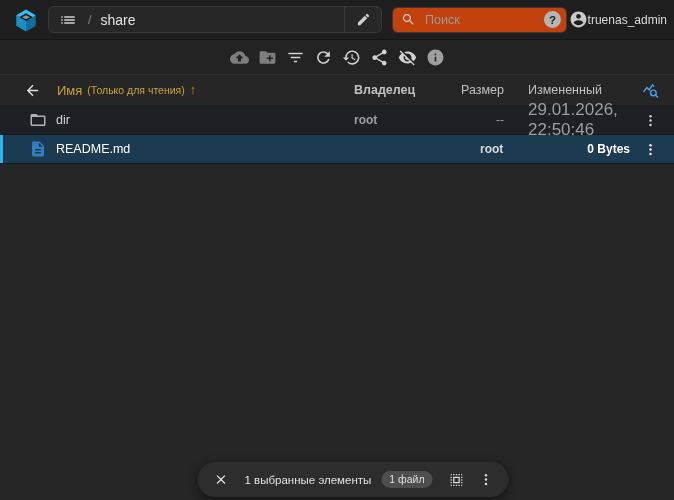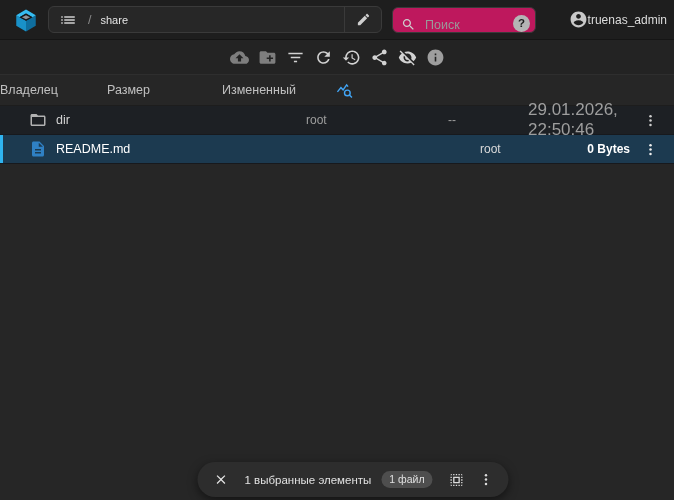--- a/index.html
+++ b/index.html
@@ -25,7 +25,7 @@
   }
   .crumb-box .list-ic { width:18px; height:18px; color:#cfcfcf; }
   .crumb-sep { margin-left:11px; color:#8a8a8a; font-size:12.5px; }
-  .crumb-path { margin-left:9px; color:#e4e4e4; font-size:11px; }
+  .crumb-path { margin-left:9px; color:#e4e4e4; font-size:14px; }
   .crumb-spacer { flex:1; }
   .crumb-divider { width:1px; height:26px; background:#3a3a3a; }
   .edit-btn { width:36px; height:26px; display:flex; align-items:center; justify-content:center; color:#cfcfcf; }

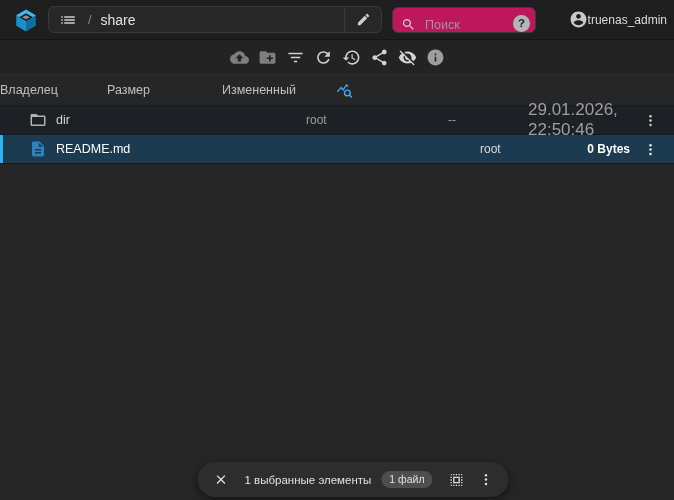--- a/index.html
+++ b/index.html
@@ -32,9 +32,9 @@
   .edit-btn svg { width:15px; height:15px; }
 
   .search-box {
-    margin-left:10px; height:26px; width:144px;
-    background:#be185d; border:1px solid #3a3a3a; border-radius:6px;
-    display:flex; align-items:flex-end; padding:0 5px 0 8px;
+    margin-left:10px; height:26px; width:175px;
+    background:#c2410c; border:1px solid #3a3a3a; border-radius:6px;
+    display:flex; align-items:center; padding:0 5px 0 8px;
   }
   .search-box .mag { width:15px; height:15px; color:#cfcfcf; flex:0 0 auto; }
   .search-box input {

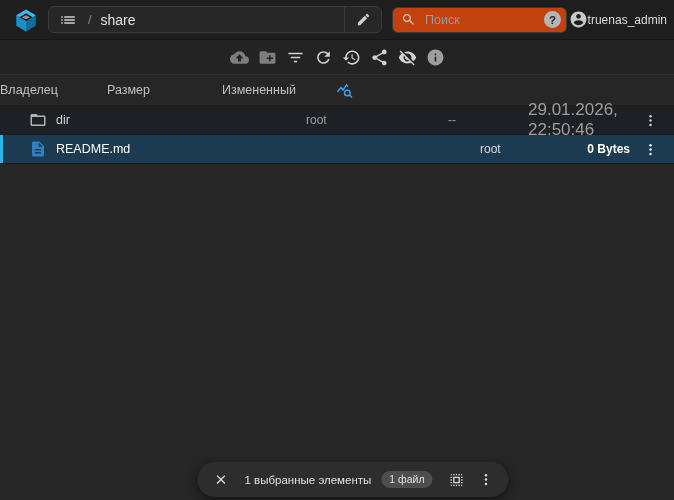--- a/index.html
+++ b/index.html
@@ -220,6 +220,16 @@
 </div>
 
 <div class="list-header">
+  <div class="col-name">
+    <button class="back-btn">
+      <svg viewBox="0 0 24 24" fill="currentColor">
+        <path d="M20 11H7.83l5.59-5.59L12 4l-8 8 8 8 1.41-1.41L7.83 13H20v-2z"></path>
+      </svg>
+    </button>
+    <span class="sort-name">Имя</span>
+    <span class="sort-note">(Только для чтения)</span>
+    <span class="sort-arrow">↑</span>
+  </div>
   <div class="col-owner">Владелец</div>
   <div class="col-size">Размер</div>
   <div class="col-mod">Измененный</div>

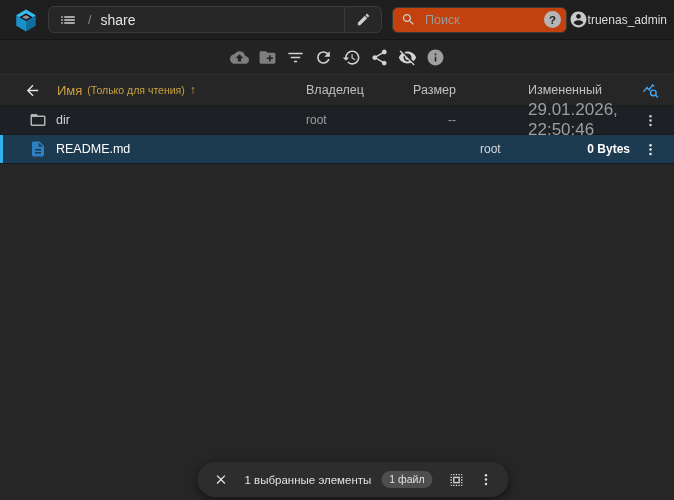--- a/index.html
+++ b/index.html
@@ -67,7 +67,7 @@
 
   
   .col-name    { flex:1; min-width:0; display:flex; align-items:center; }
-  .col-owner   { width:88px; }
+  .col-owner   { width:88px;font-weight:bold; }
   .col-size    { width:62px; text-align:right; }
   .col-mod     { width:126px; padding-left:24px;margin-left:48px; }
   .col-actions { width:40px; display:flex; justify-content:center; }

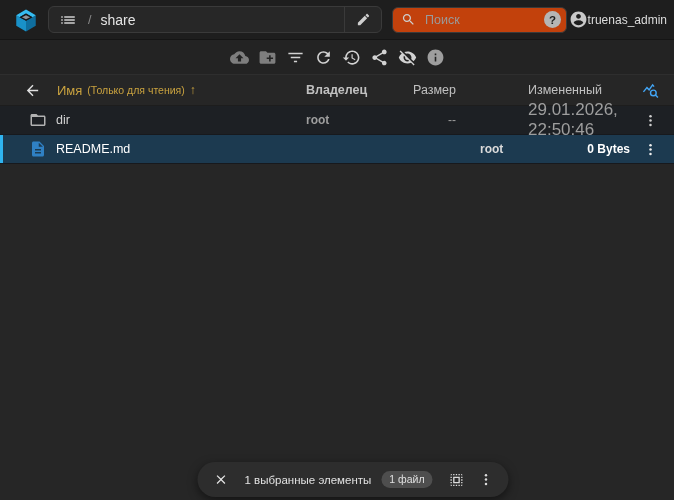--- a/index.html
+++ b/index.html
@@ -69,7 +69,7 @@
   .col-name    { flex:1; min-width:0; display:flex; align-items:center; }
   .col-owner   { width:88px;font-weight:bold; }
   .col-size    { width:62px; text-align:right; }
-  .col-mod     { width:126px; padding-left:24px;margin-left:48px; }
+  .col-mod     { width:126px; padding-left:24px; }
   .col-actions { width:40px; display:flex; justify-content:center; }
   .row-end-pad { width:4px; }
 

